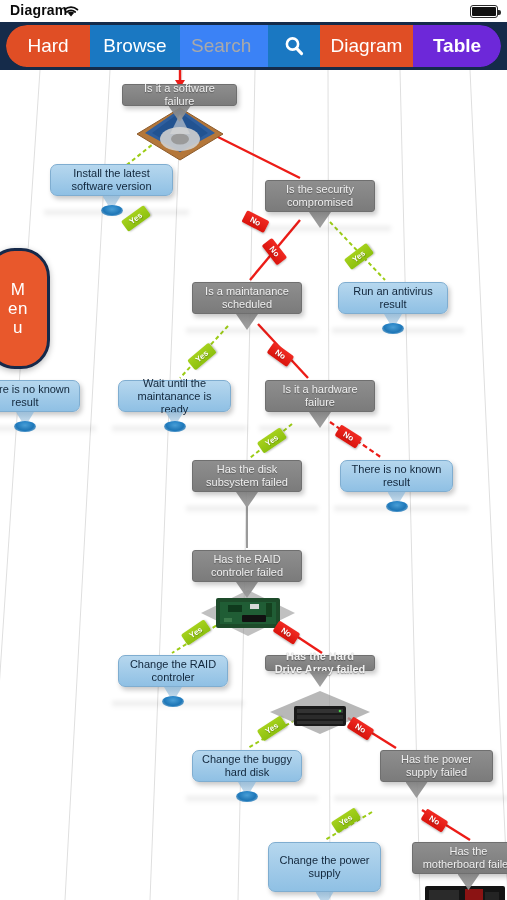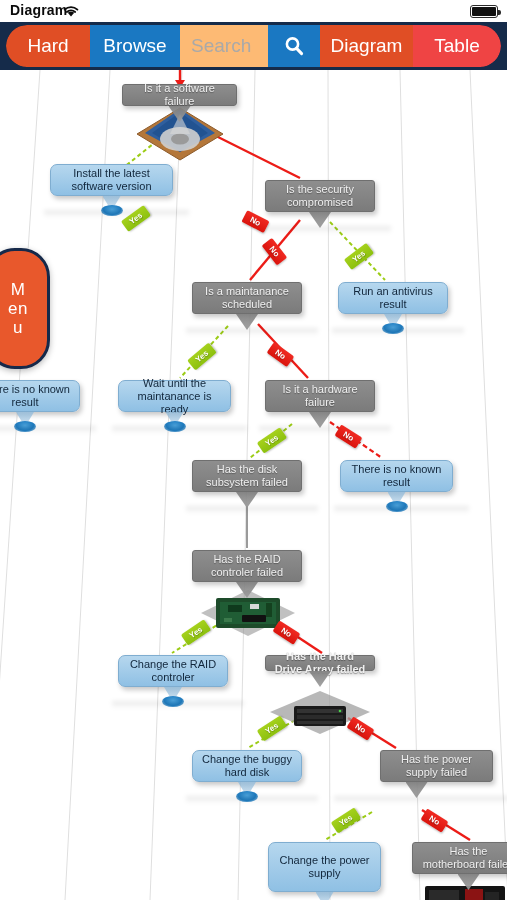--- a/index.html
+++ b/index.html
@@ -26,7 +26,7 @@
   .seg{height:42px;display:flex;align-items:center;justify-content:center;color:#fff;font-size:19px;box-sizing:border-box;}
   .seg-edit{width:84px;background:#e04e25;border-radius:21px 0 0 21px;}
   .seg-browse{width:90px;background:#1a78c2;}
-  .seg-search{flex:1;background:#fdba74;display:block;position:relative;}
+  .seg-search{flex:1;background:#3b82f6;display:block;position:relative;}
   .seg-search input{
     position:absolute;left:0;top:0;width:100%;height:42px;border:0;outline:0;background:transparent;
     font-family:"Liberation Sans",sans-serif;font-size:19px;color:#333;padding-left:11px;box-sizing:border-box;

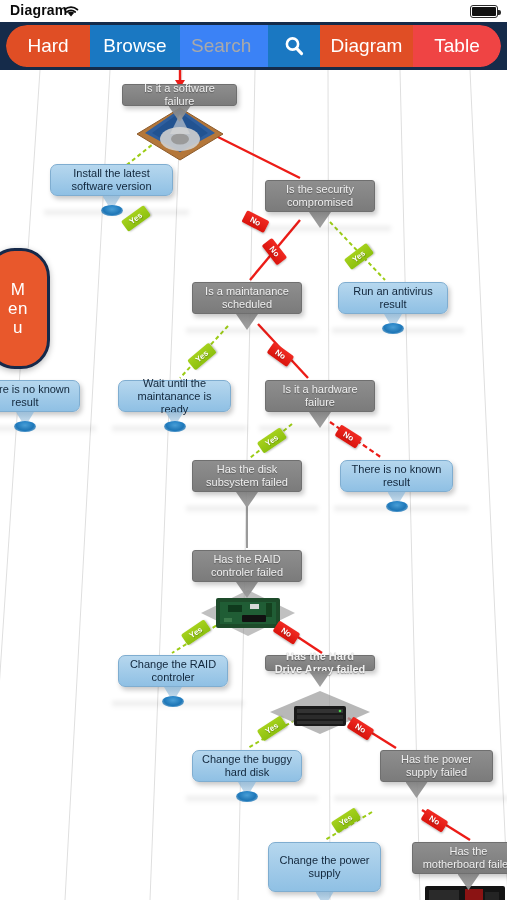--- a/index.html
+++ b/index.html
@@ -34,7 +34,7 @@
   .seg-search input::placeholder{color:#a9a9a9;}
   .seg-searchbtn{width:52px;background:#1a78c2;}
   .seg-diagram{width:93px;background:#e04e25;}
-  .seg-table{width:88px;background:#ef4444;border-radius:0 21px 21px 0;}
+  .seg-table{width:88px;background:#6d28d9;border-radius:0 21px 21px 0;font-weight:bold;}
 
   
   .menutab{

